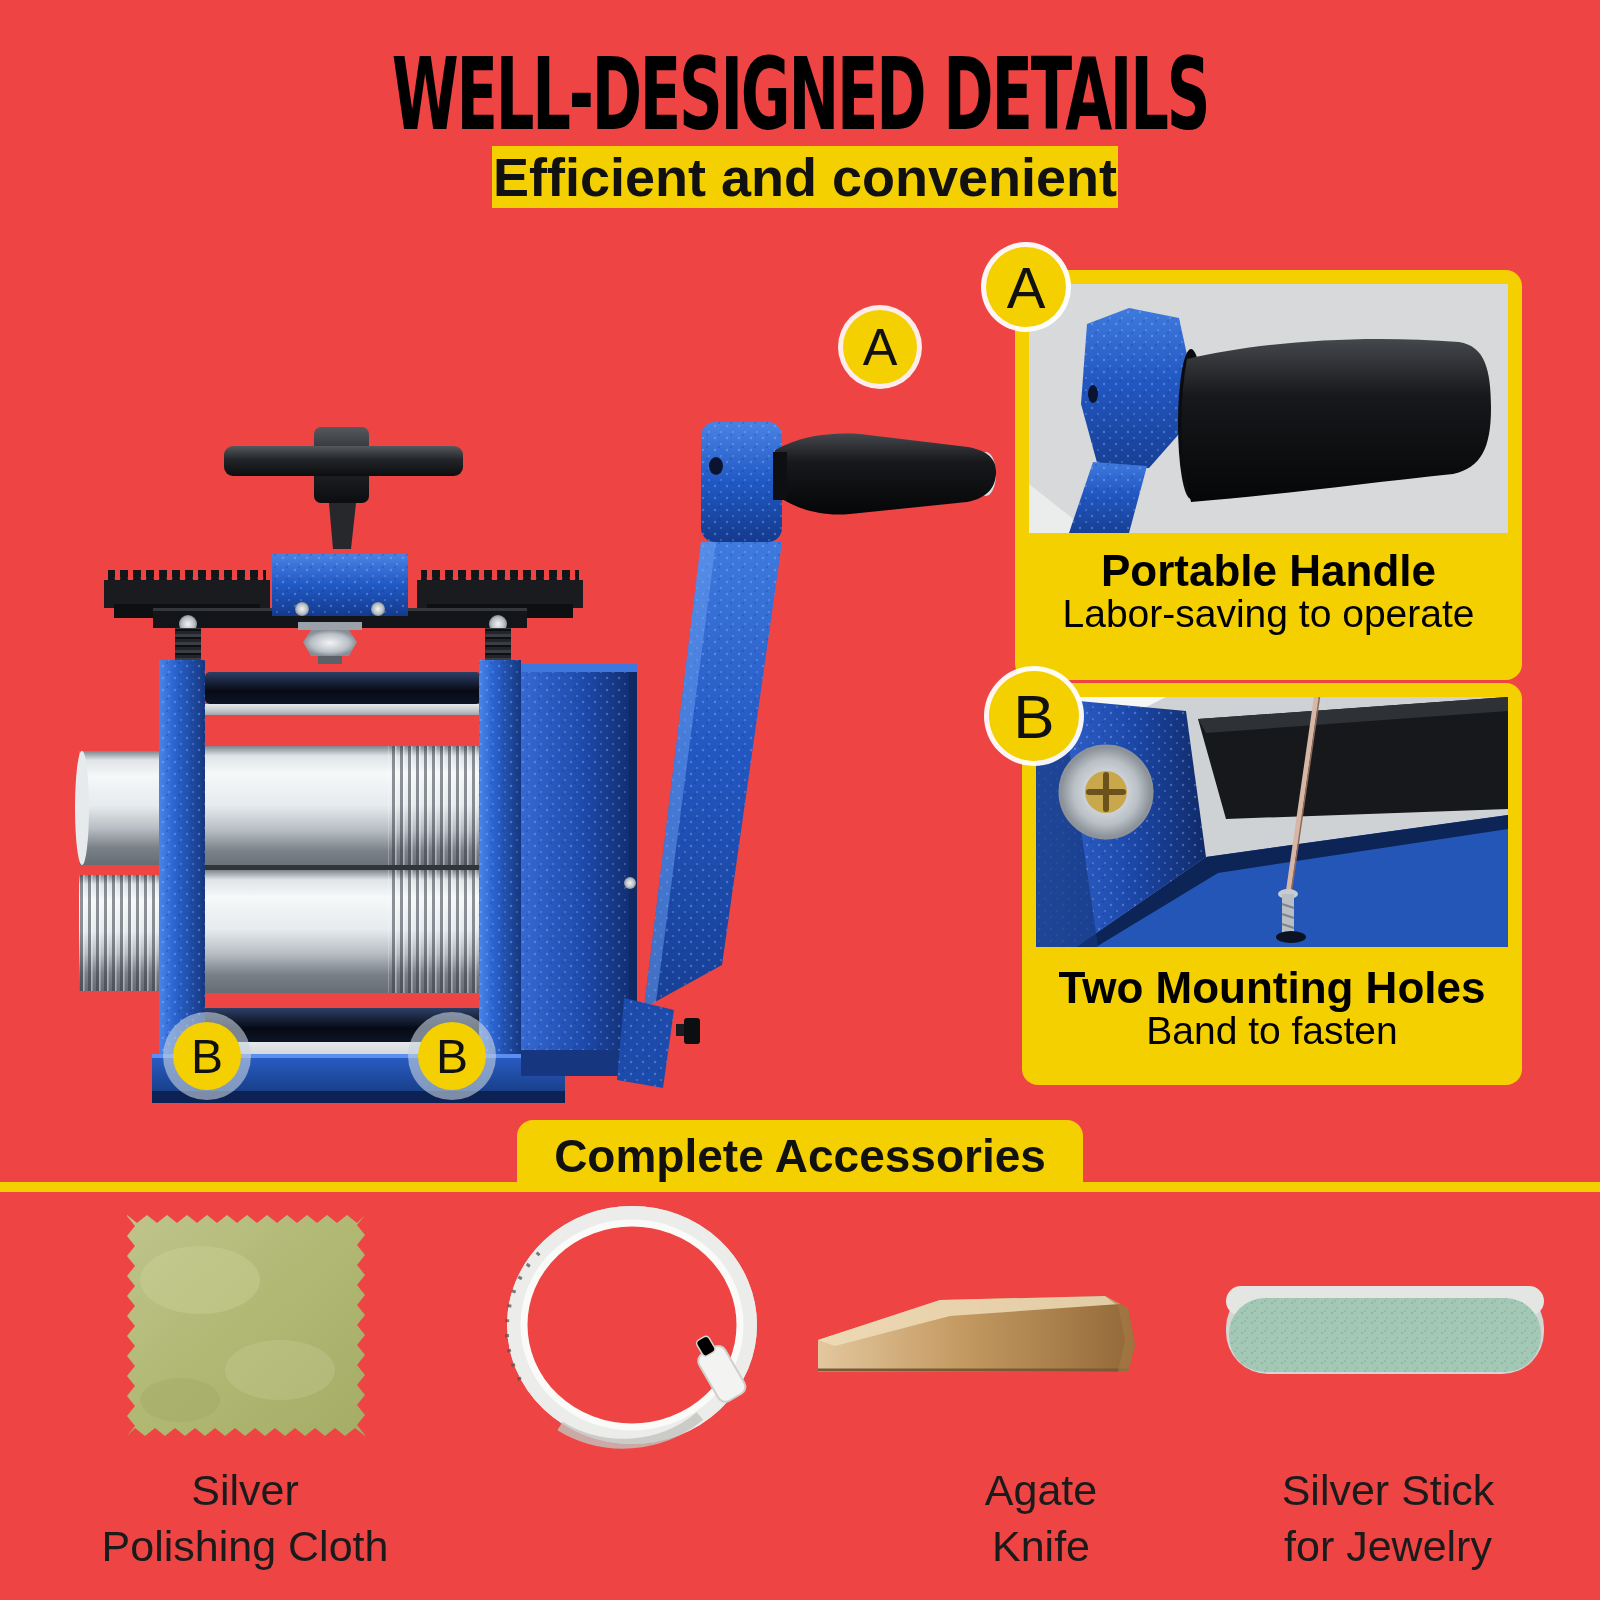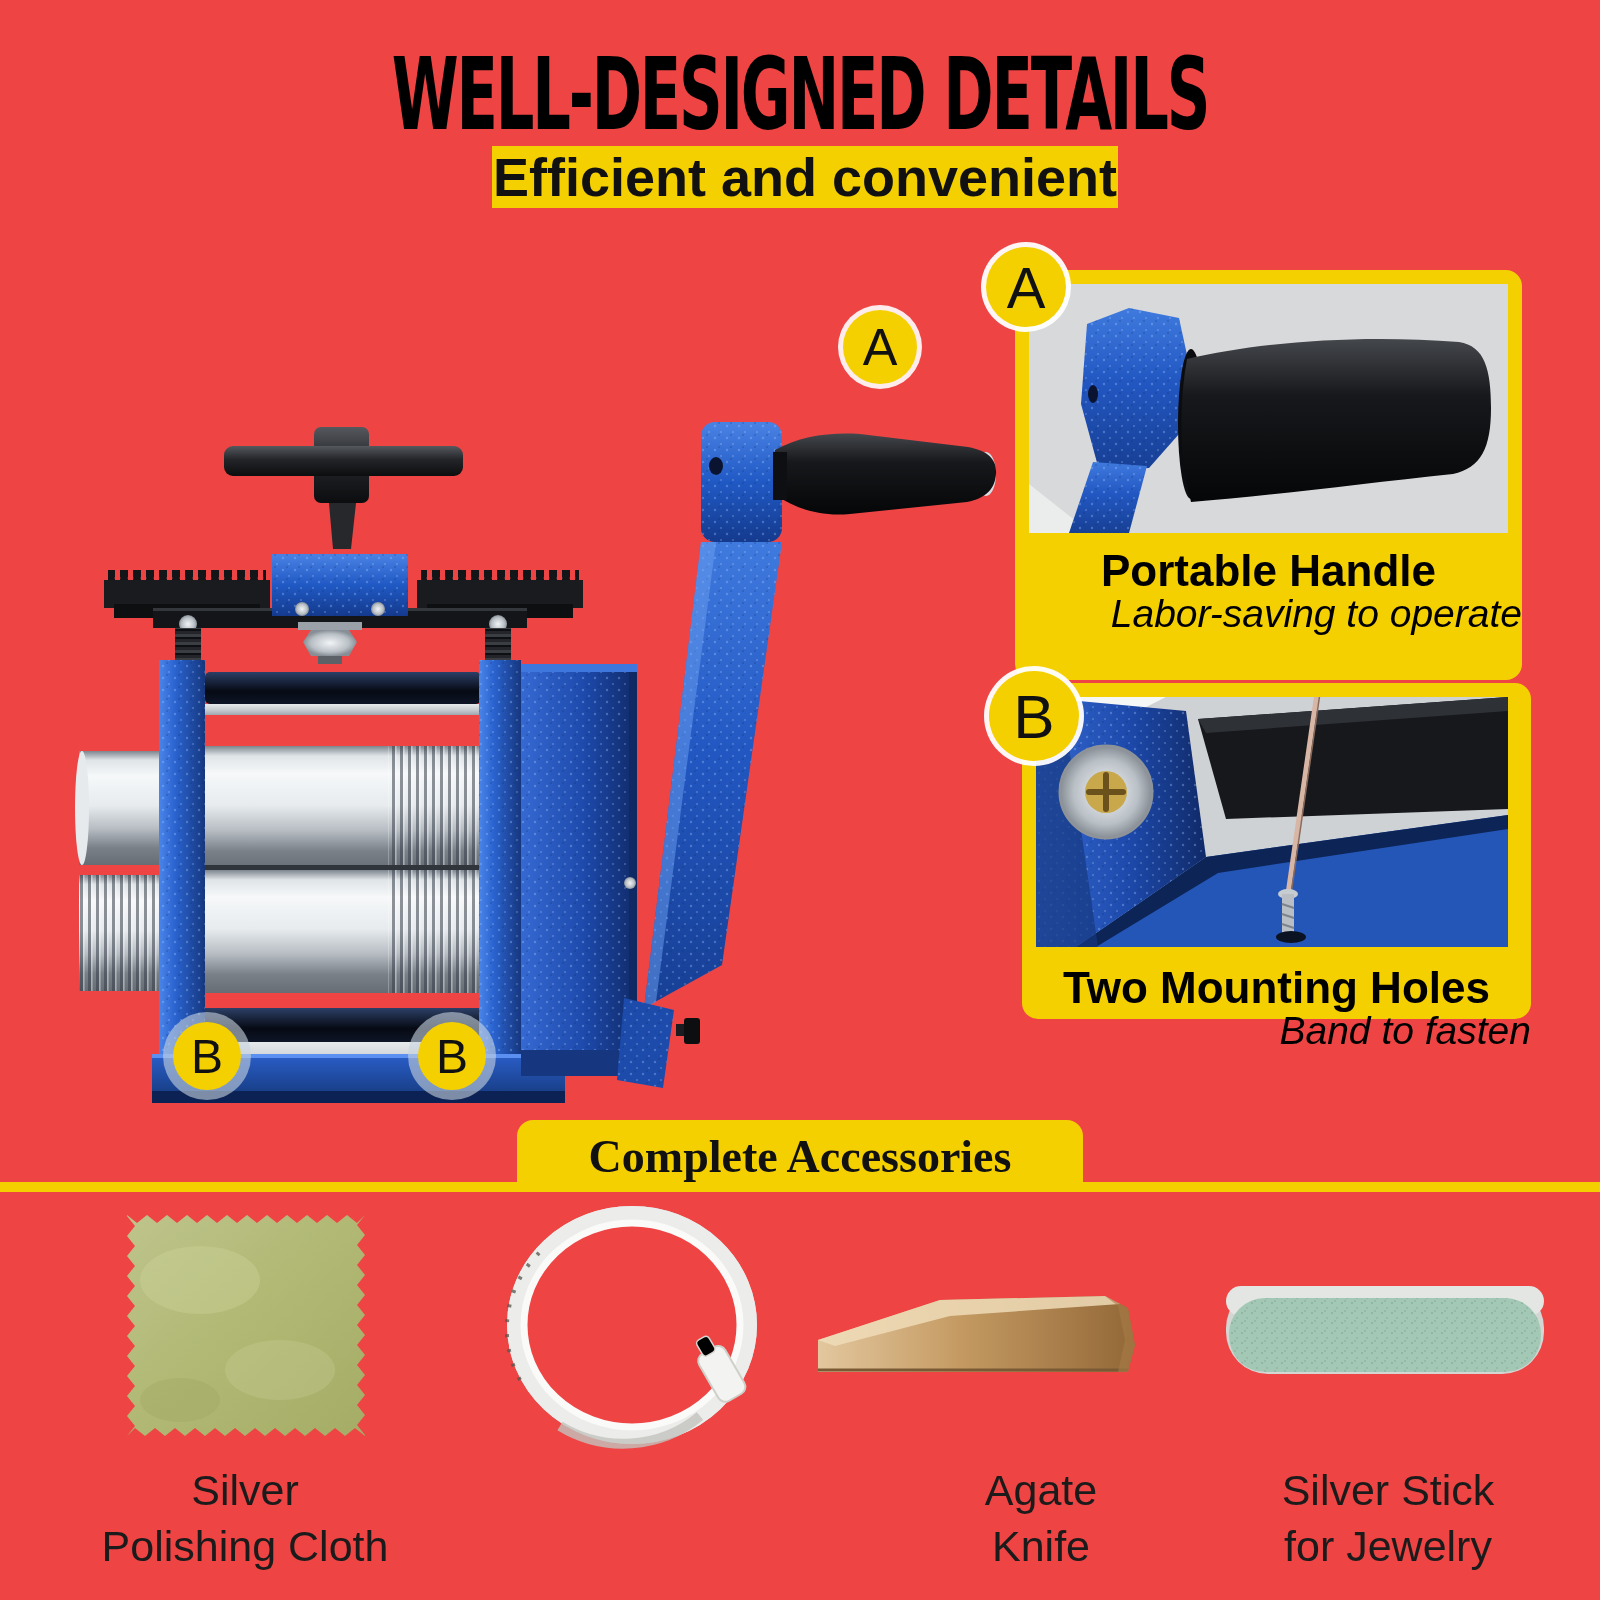--- a/index.html
+++ b/index.html
@@ -29,7 +29,7 @@
   #card-a .photo{width:479px;height:249px;background:#d8d9da;}
   #card-b .photo{width:472px;height:250px;background:#cfd2d5;}
   .card .card-title{position:absolute;left:0;width:100%;text-align:center;font-weight:700;font-size:44px;}
-  .card .card-sub{position:absolute;left:0;width:100%;text-align:right;font-weight:400;font-size:39px;font-style:italic;}
+  .card .card-sub{position:absolute;left:0;width:100%;text-align:center;font-weight:400;font-size:39px;}
   #card-a .card-title{top:276px;} #card-a .card-sub{top:322px;}
   #card-b .card-title{top:280px;} #card-b .card-sub{top:326px;}
 

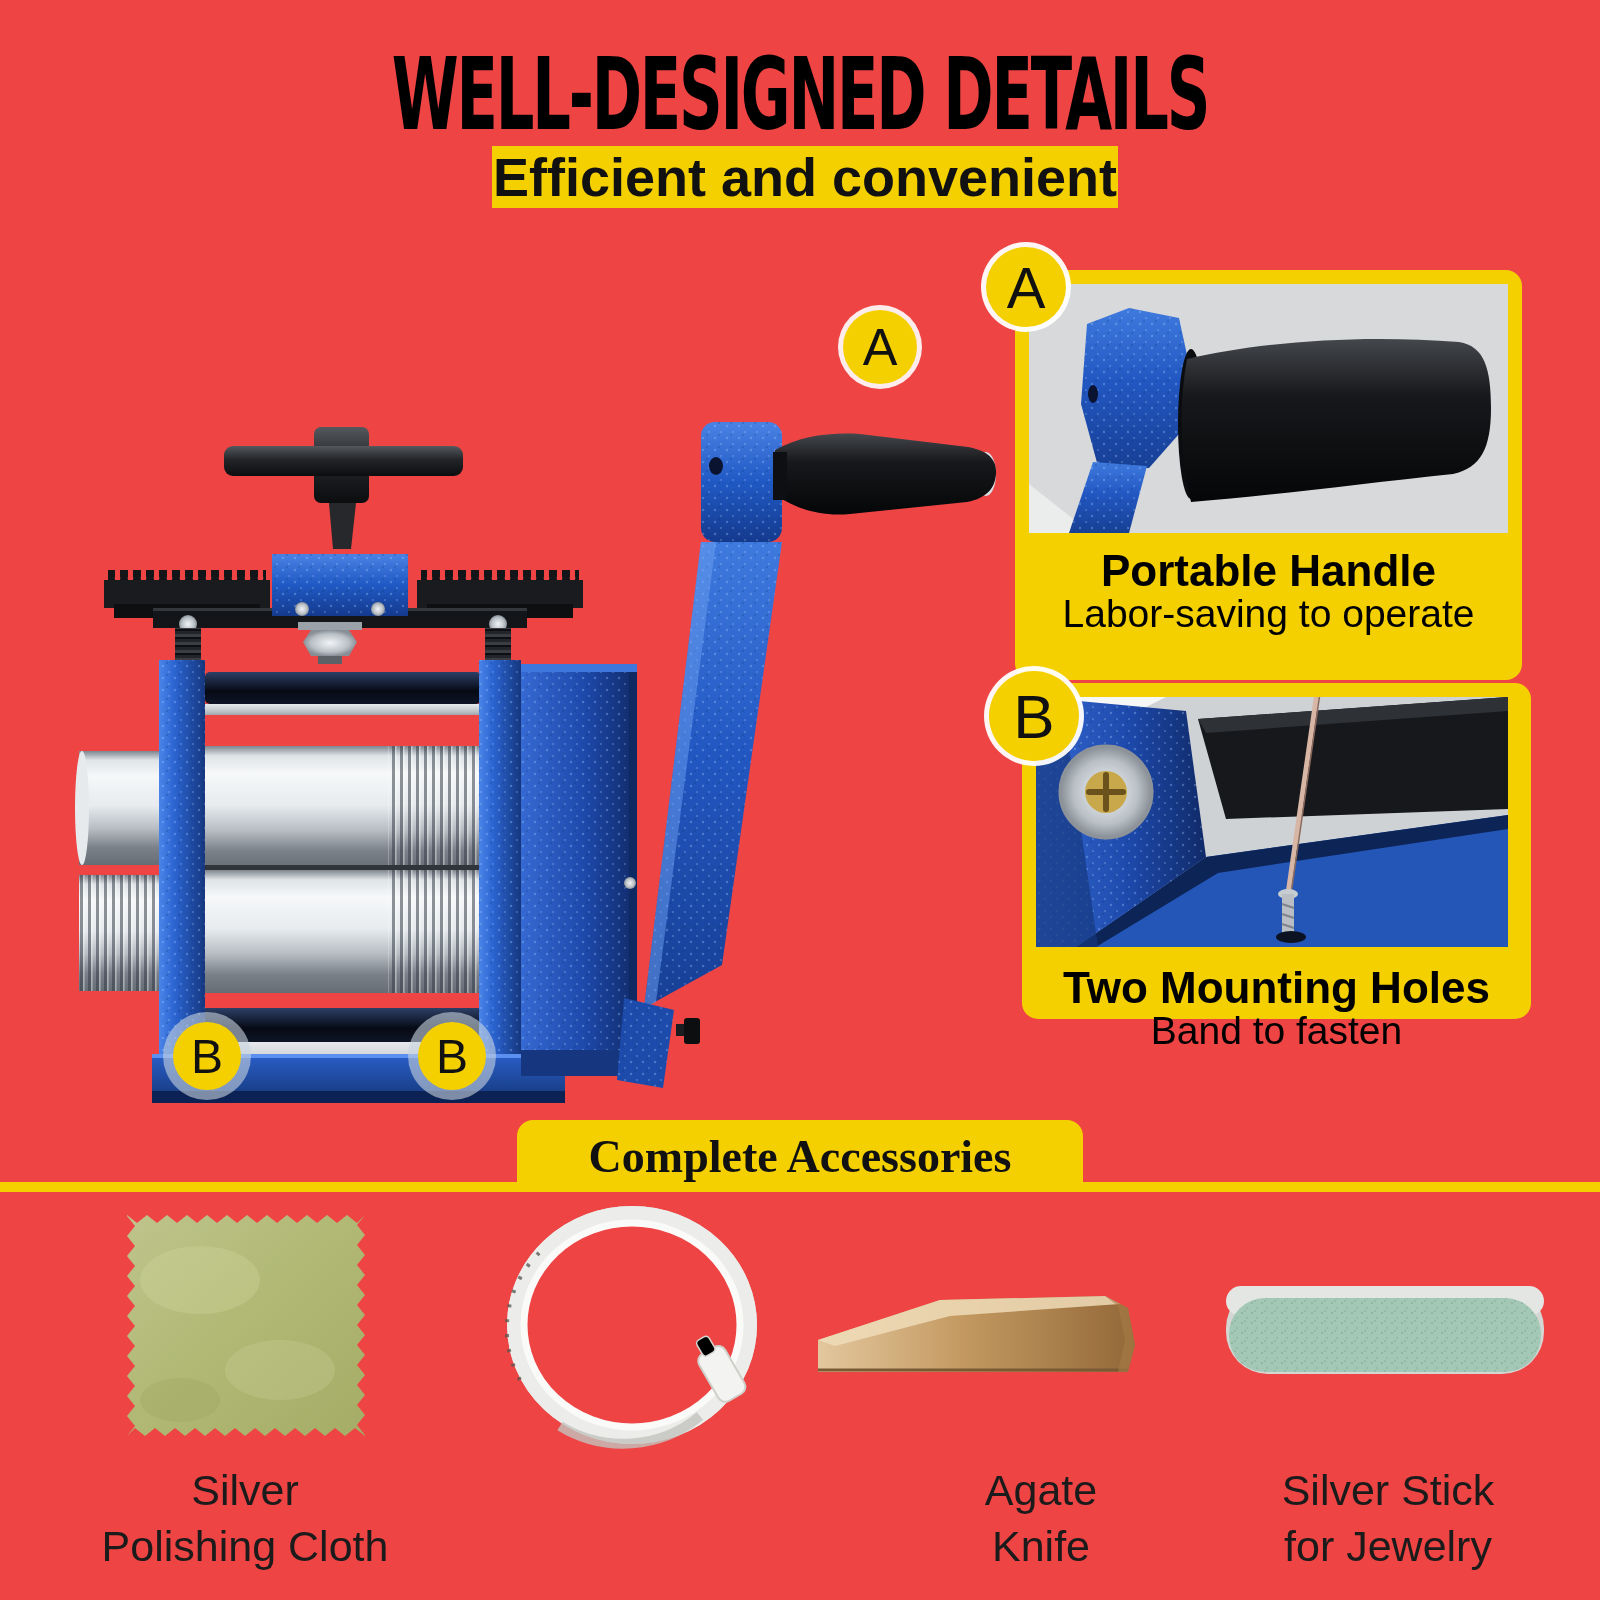--- a/index.html
+++ b/index.html
@@ -24,7 +24,7 @@
   
   .card{position:absolute;background:#F5D000;border-radius:16px;}
   #card-a{left:1015px;top:270px;width:507px;height:410px;}
-  #card-b{left:1022px;top:683px;width:500px;height:336px;padding-left:9px;}
+  #card-b{left:1022px;top:683px;width:500px;height:402px;}
   .card .photo{position:absolute;left:14px;top:14px;overflow:hidden;}
   #card-a .photo{width:479px;height:249px;background:#d8d9da;}
   #card-b .photo{width:472px;height:250px;background:#cfd2d5;}

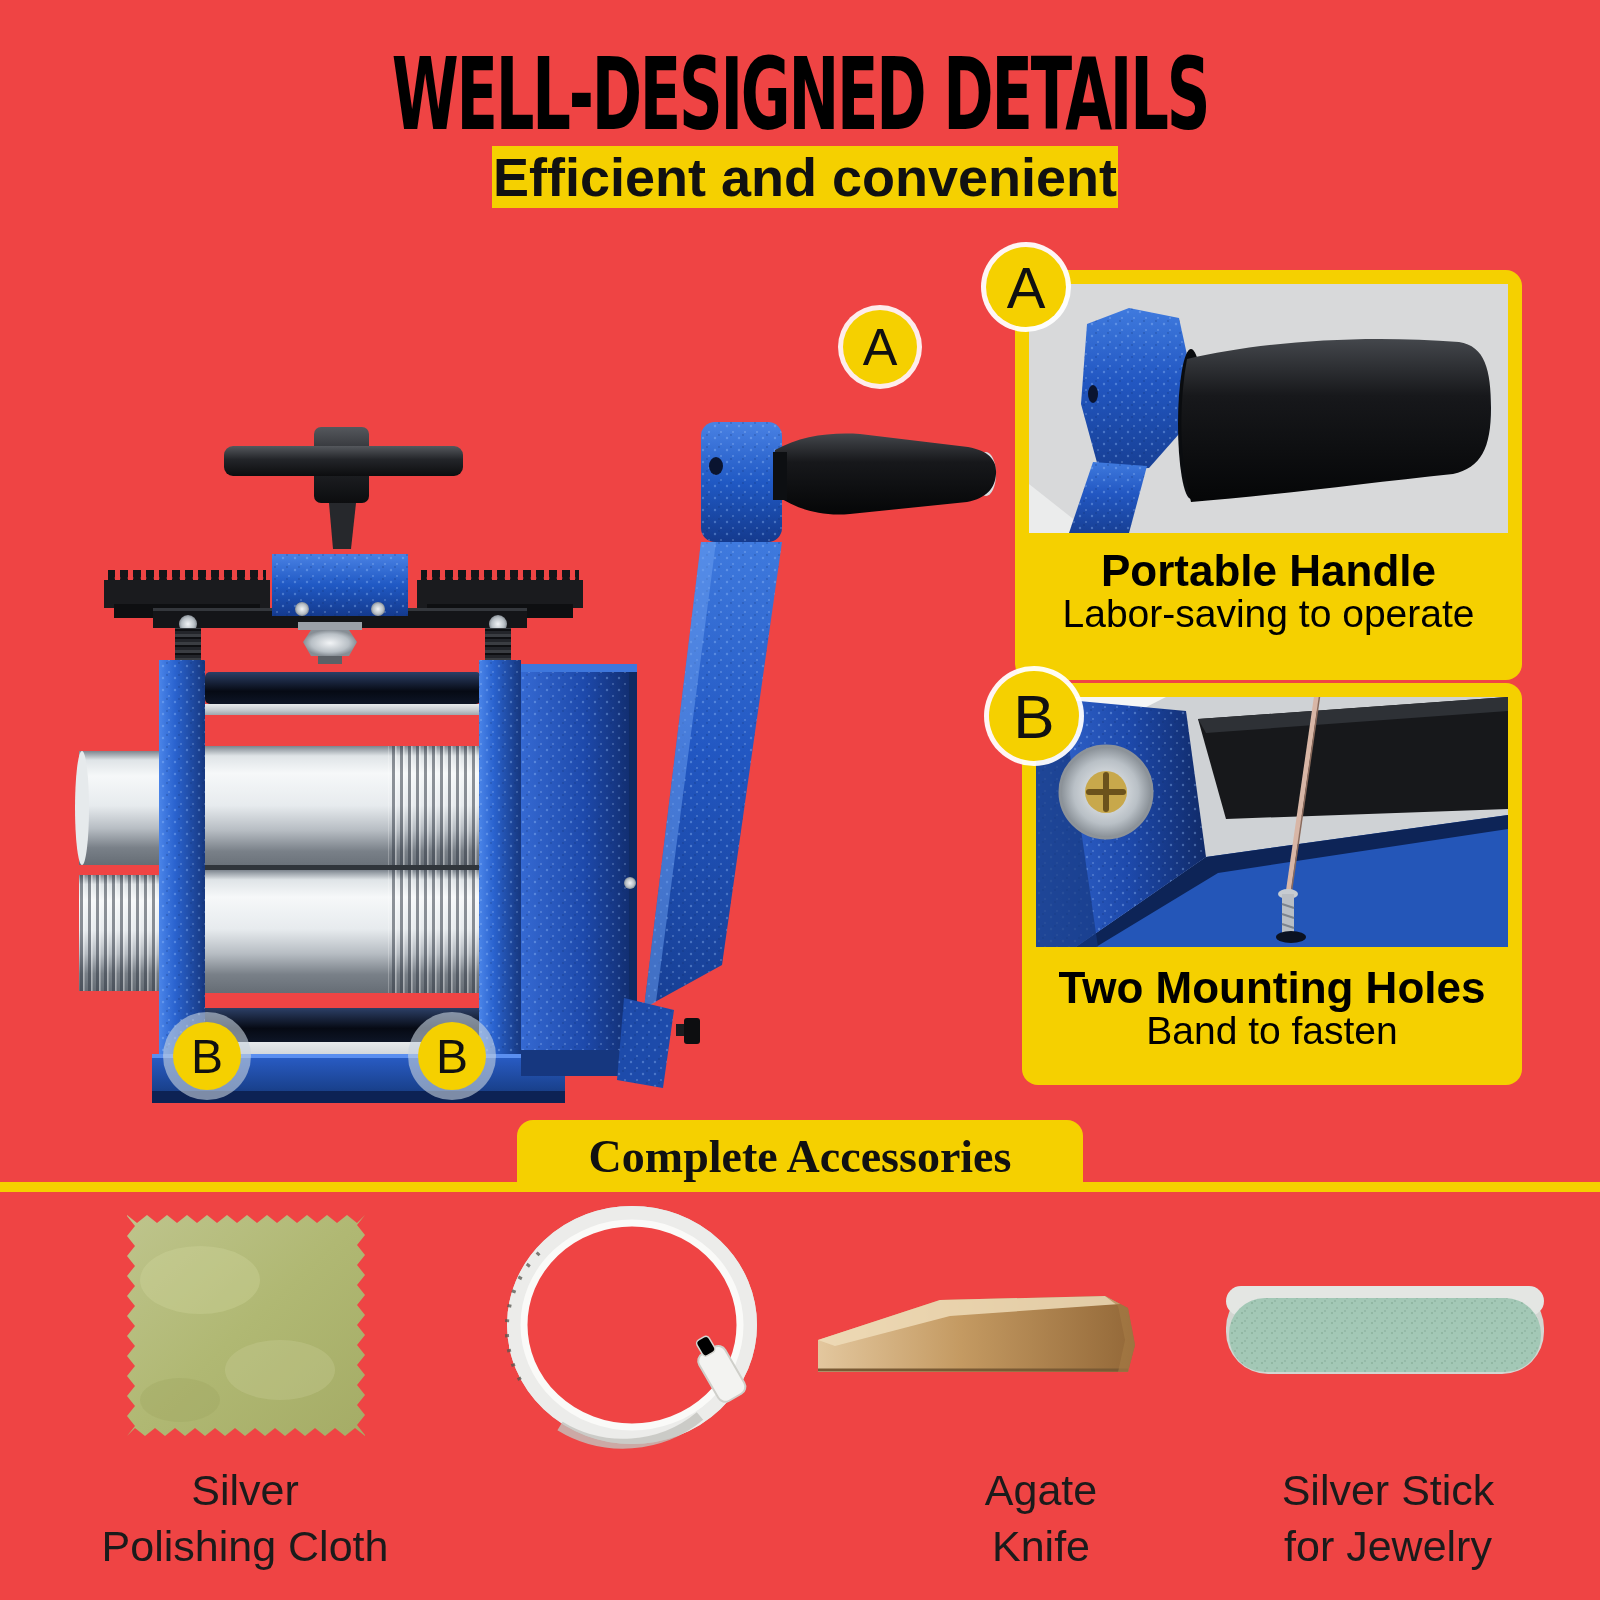--- a/index.html
+++ b/index.html
@@ -18,7 +18,7 @@
           font-weight:700;color:#111;}
   #top-banner{left:492px;top:146px;width:626px;height:62px;font-size:54px;}
   #accessories-banner{left:517px;top:1120px;width:566px;height:72px;font-size:46px;
-          border-radius:16px 16px 0 0;font-family:Liberation Serif, serif;}
+          border-radius:16px 16px 0 0;}
   #divider{left:0;top:1182px;width:1600px;height:10px;background:#F5D000;}
 
   

